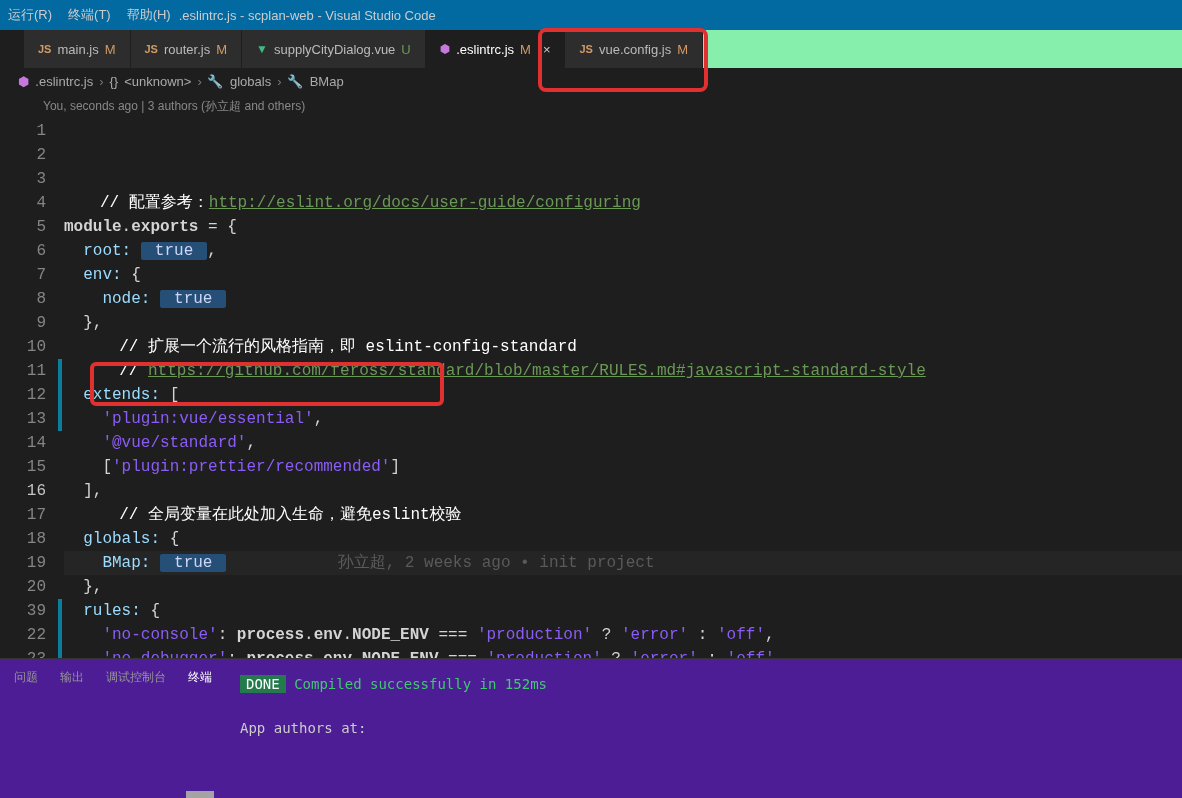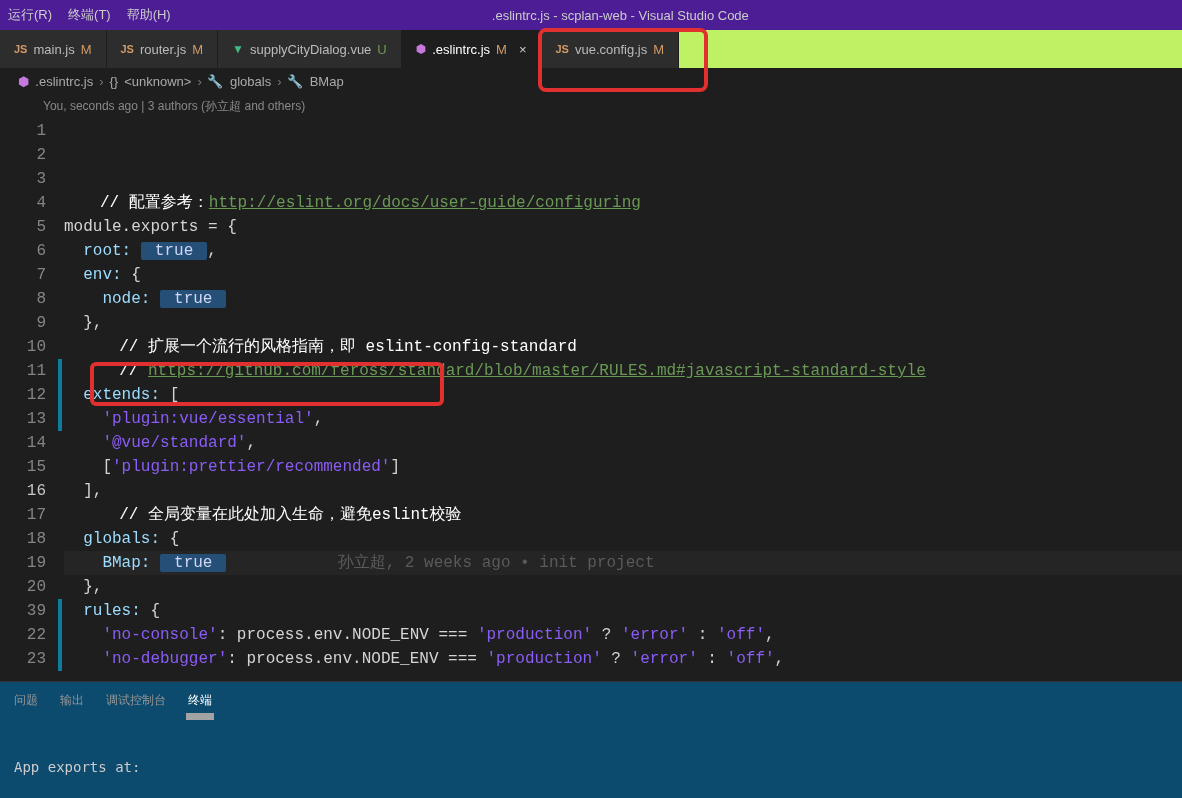--- a/index.html
+++ b/index.html
@@ -15,7 +15,7 @@
     flex-direction: column;
   }
   .menubar {
-    background: #4c1d95;
+    background: #0369a1;
     color: #ccc;
     display: flex;
     align-items: center;

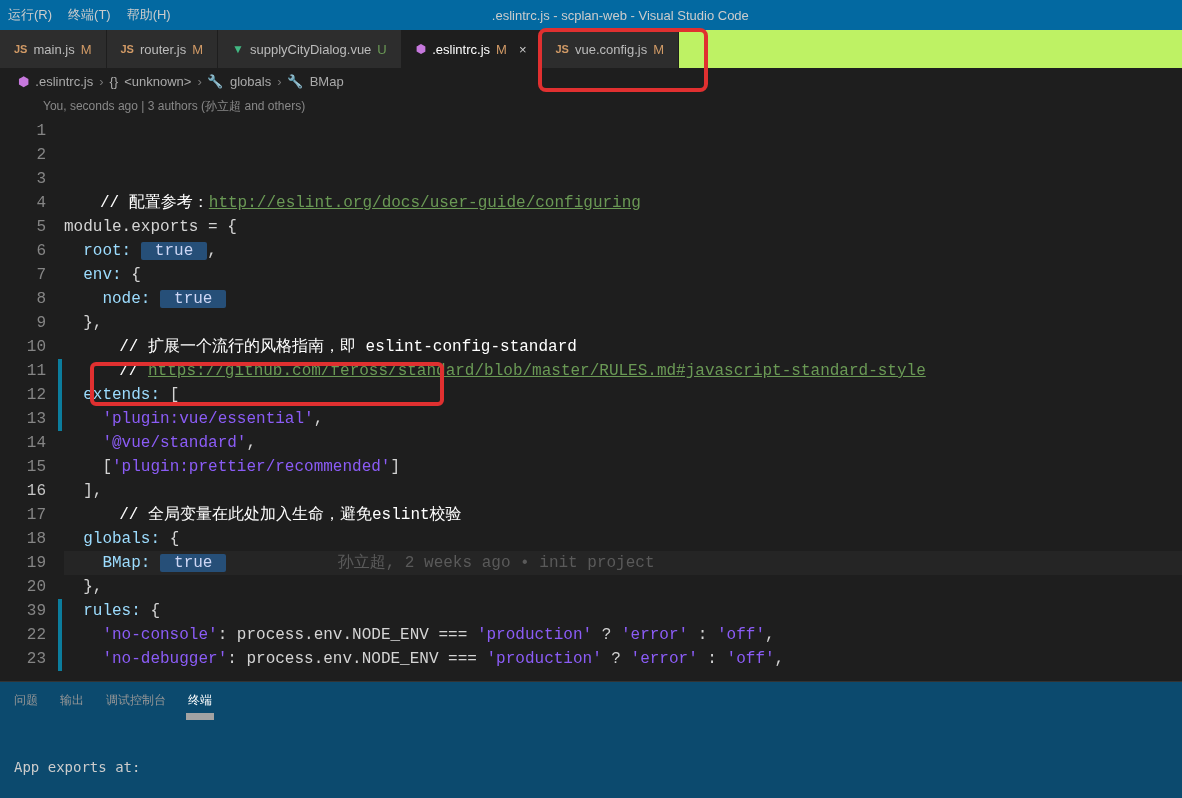--- a/index.html
+++ b/index.html
@@ -24,7 +24,7 @@
     font-size: 13px;
   }
   .menubar .menu-item { padding: 0 8px; }
-  .menubar .title { flex: 1; text-align: center; color: #ccc; }
+  .menubar .title { flex: 1; text-align: left; color: #ccc; }
   .tabbar {
     background: #bef264;
     display: flex;

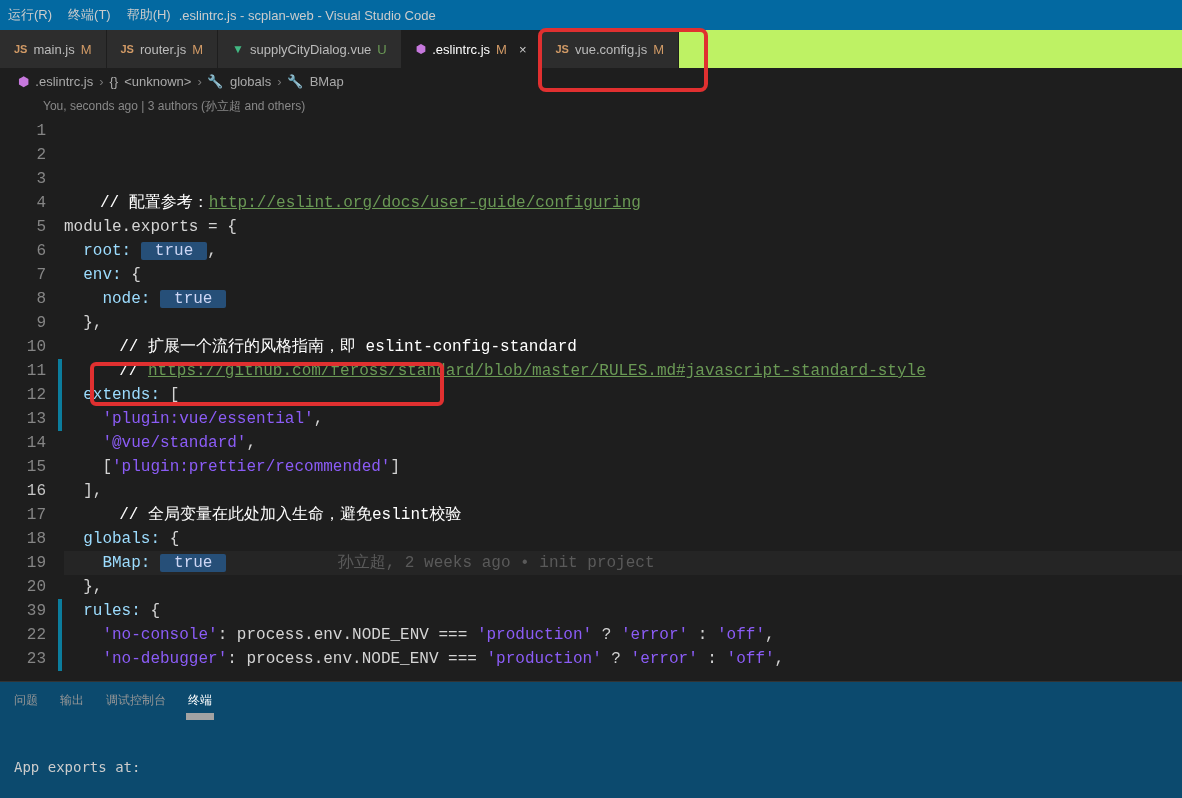--- a/index.html
+++ b/index.html
@@ -26,11 +26,12 @@
   .menubar .menu-item { padding: 0 8px; }
   .menubar .title { flex: 1; text-align: left; color: #ccc; }
   .tabbar {
-    background: #bef264;
+    background: #86efac;
     display: flex;
     height: 38px;
     font-family: "Segoe UI", sans-serif;
     font-size: 13px;
+    margin-left: 24px;
   }
   .tab {
     display: flex;

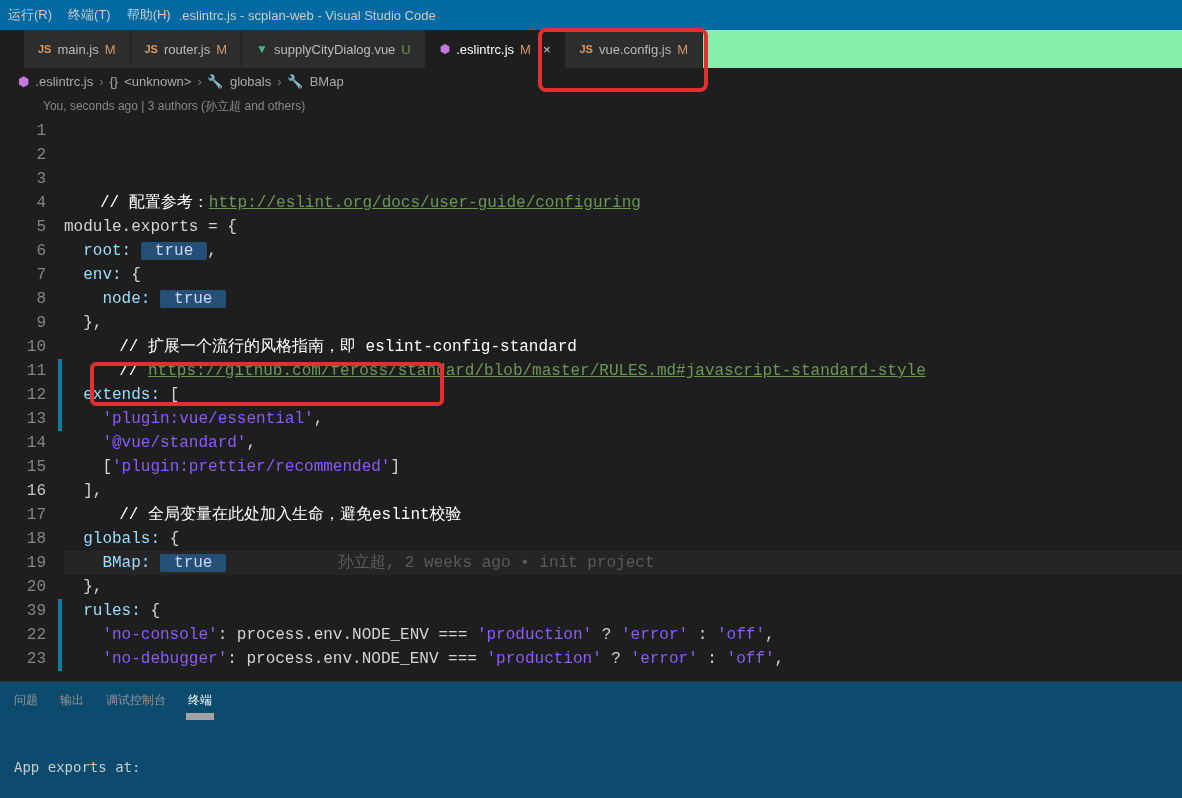--- a/index.html
+++ b/index.html
@@ -102,7 +102,7 @@
   .tok-bool-hl { color: #cdd6f4; background: #264f78; padding: 0 14px; border-radius: 2px; }
   .tok-comment { color: #ffffff; margin-left: 36px; }
   .tok-link { color: #6a9955; text-decoration: underline; }
-  .tok-plain { color: #d4d4d4; }
+  .tok-plain { color: #d4d4d4; font-weight: bold; }
   .tok-op { color: #d4d4d4; }
   .lens-inline { color: #5a5a5a; margin-left: 44px; }
   .code-highlight {

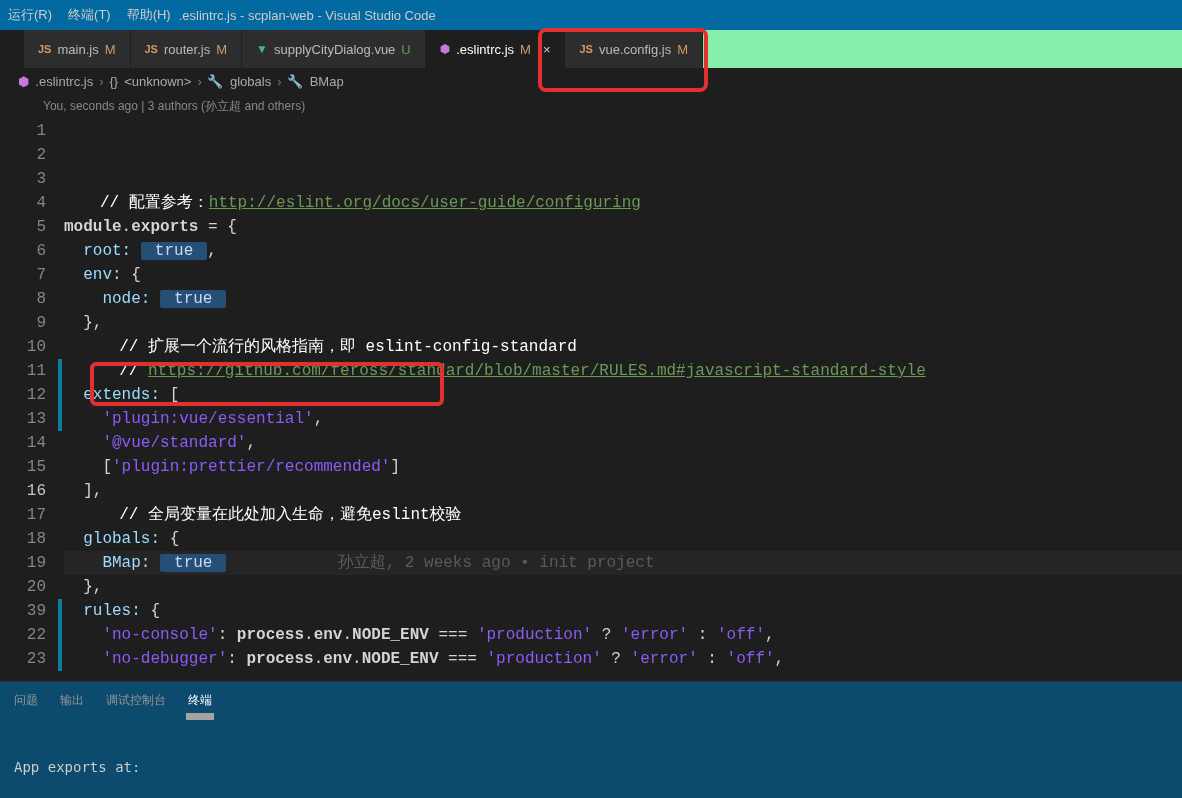--- a/index.html
+++ b/index.html
@@ -114,12 +114,12 @@
   }
   .panel {
     border-top: 1px solid #333;
-    background: #0c4a6e;
-    height: 117px;
+    background: #4c1d95;
+    height: 140px;
     font-family: Consolas, monospace;
     font-size: 14px;
     display: flex;
-    flex-direction: column;
+    flex-direction: row;
   }
   .panel-tabs {
     display: flex;

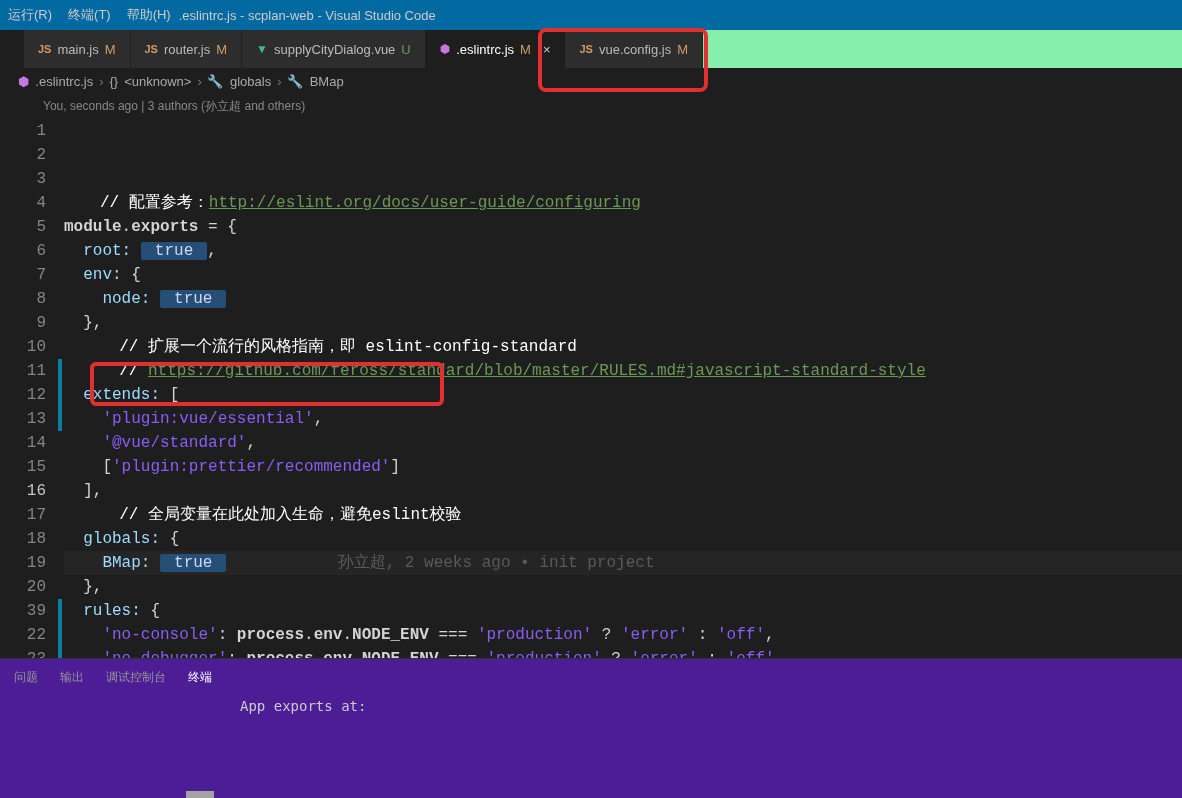--- a/index.html
+++ b/index.html
@@ -238,6 +238,10 @@
       <span class="panel-tab active">终端</span>
     </div>
   <div class="terminal">
+    <div>
+      <span class="badge-done">DONE</span>
+      <span class="term-ok"> </span><span class="term-ok">Compiled successfully in 152ms</span>
+    </div>
     <div style="height:22px"></div>
     <div>App exports at:</div>
   </div>

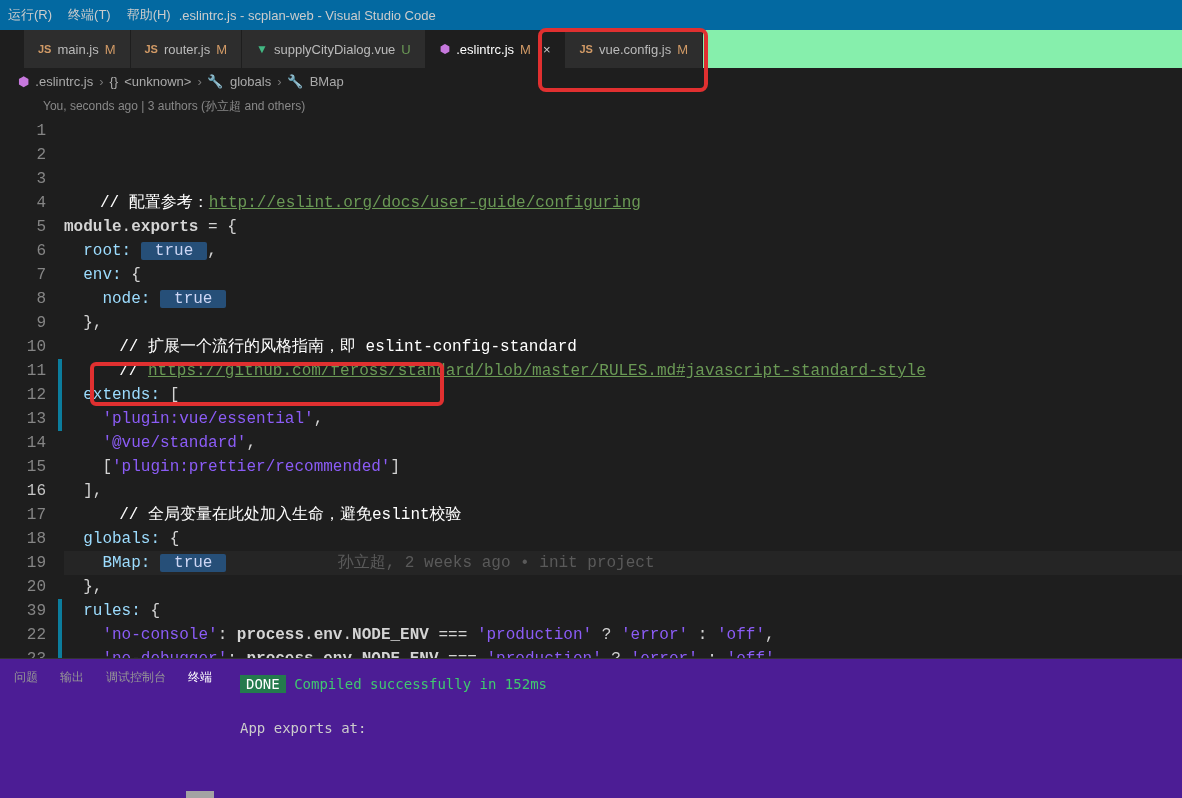--- a/index.html
+++ b/index.html
@@ -243,7 +243,7 @@
       <span class="term-ok"> </span><span class="term-ok">Compiled successfully in 152ms</span>
     </div>
     <div style="height:22px"></div>
-    <div>App exports at:</div>
+    <div>App authors at:</div>
   </div>
 </div>
 

